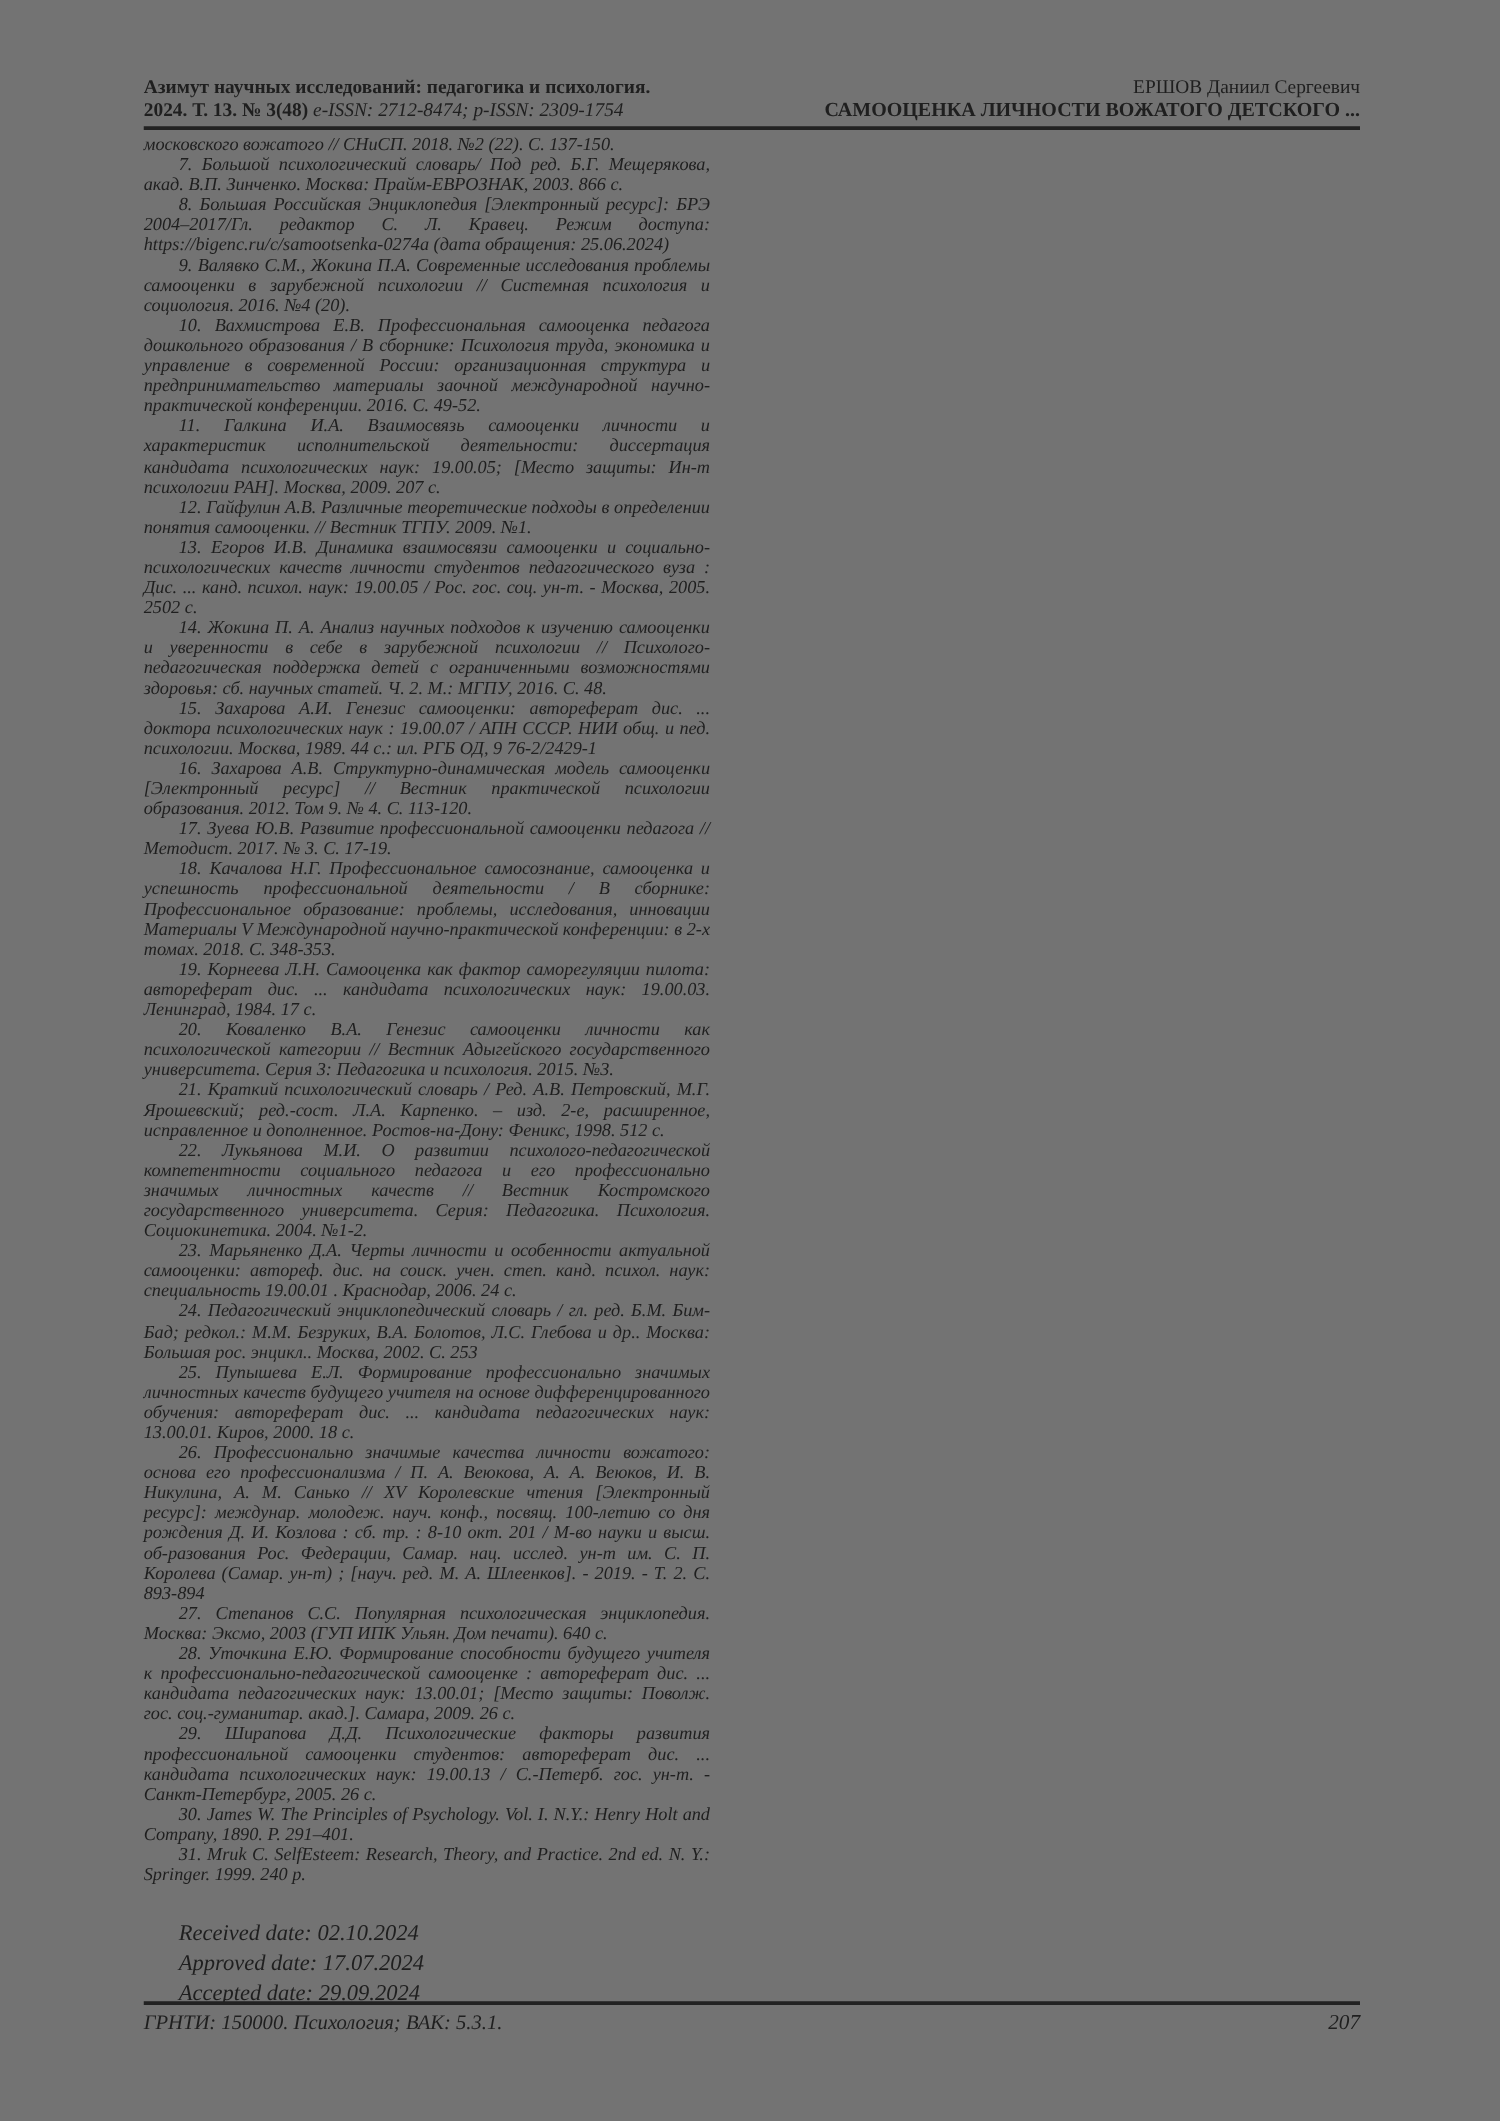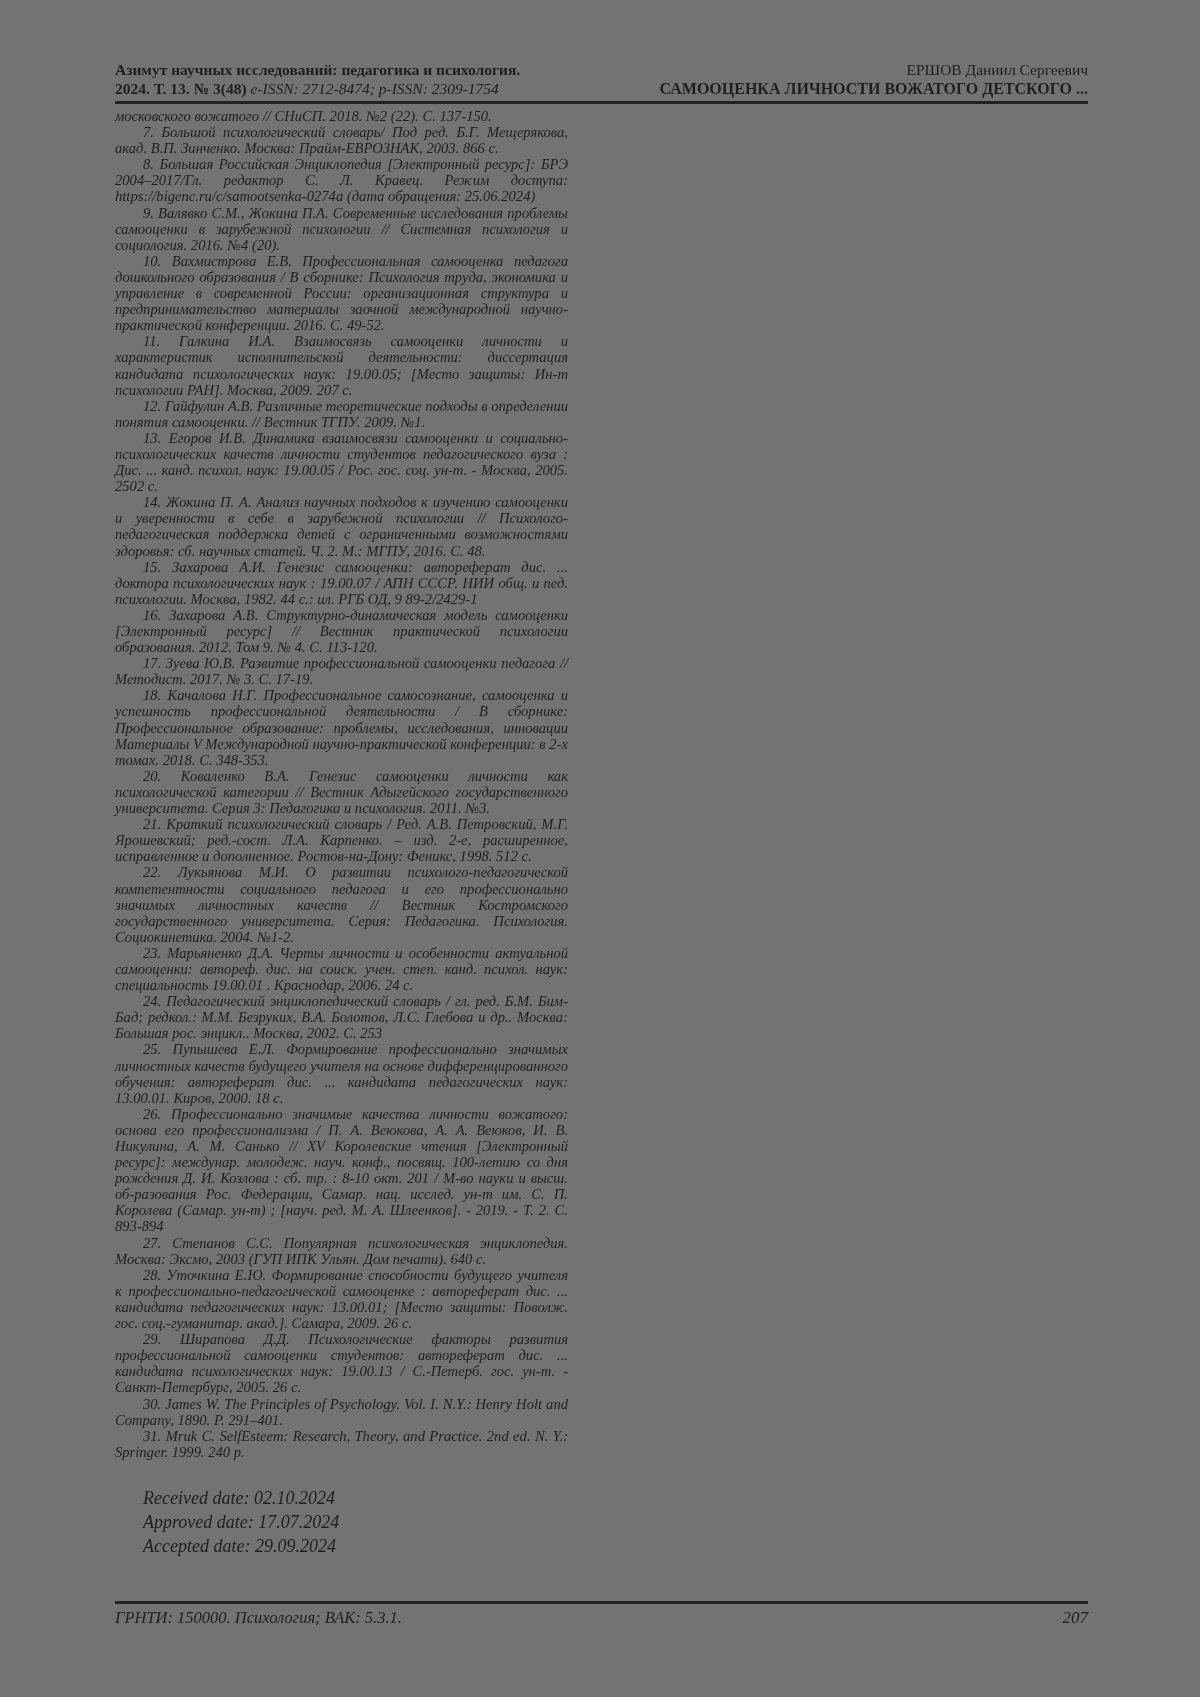--- a/index.html
+++ b/index.html
@@ -106,7 +106,7 @@
         <p class="ref">12. Гайфулин А.В. Различные теоретические подходы в определении понятия самооценки. // Вестник ТГПУ. 2009. №1.</p>
         <p class="ref">13. Егоров И.В. Динамика взаимосвязи самооценки и социально-психологических качеств личности студентов педагогического вуза : Дис. ... канд. психол. наук: 19.00.05 / Рос. гос. соц. ун-т. - Москва, 2005. 2502 с.</p>
         <p class="ref">14. Жокина П. А. Анализ научных подходов к изучению самооценки и уверенности в себе в зарубежной психологии // Психолого-педагогическая поддержка детей с ограниченными возможностями здоровья: сб. научных статей. Ч. 2. М.: МГПУ, 2016. С. 48.</p>
-        <p class="ref">15. Захарова А.И. Генезис самооценки: автореферат дис. ... доктора психологических наук : 19.00.07 / АПН СССР. НИИ общ. и пед. психологии. Москва, 1982. 44 с.: ил. РГБ ОД, 9 89-2/2429-1</p>
+        <p class="ref">15. Захарова А.И. Генезис самооценки: автореферат дис. ... доктора психологических наук : 19.00.07 / АПН СССР. НИИ общ. и пед. психологии. Москва, 1989. 44 с.: ил. РГБ ОД, 9 76-2/2429-1</p>
         <p class="ref">16. Захарова А.В. Структурно-динамическая модель самооценки [Электронный ресурс] // Вестник практической психологии образования. 2012. Том 9. № 4. С. 113-120.</p>
         <p class="ref">17. Зуева Ю.В. Развитие профессиональной самооценки педагога //Методист. 2017. № 3. С. 17-19.</p>
         <p class="ref">18. Качалова Н.Г. Профессиональное самосознание, самооценка и успешность профессиональной деятельности / В сборнике: Профессиональное образование: проблемы, исследования, инновации Материалы V Международной научно-практической конференции: в 2-х томах. 2018. С. 348-353.</p>

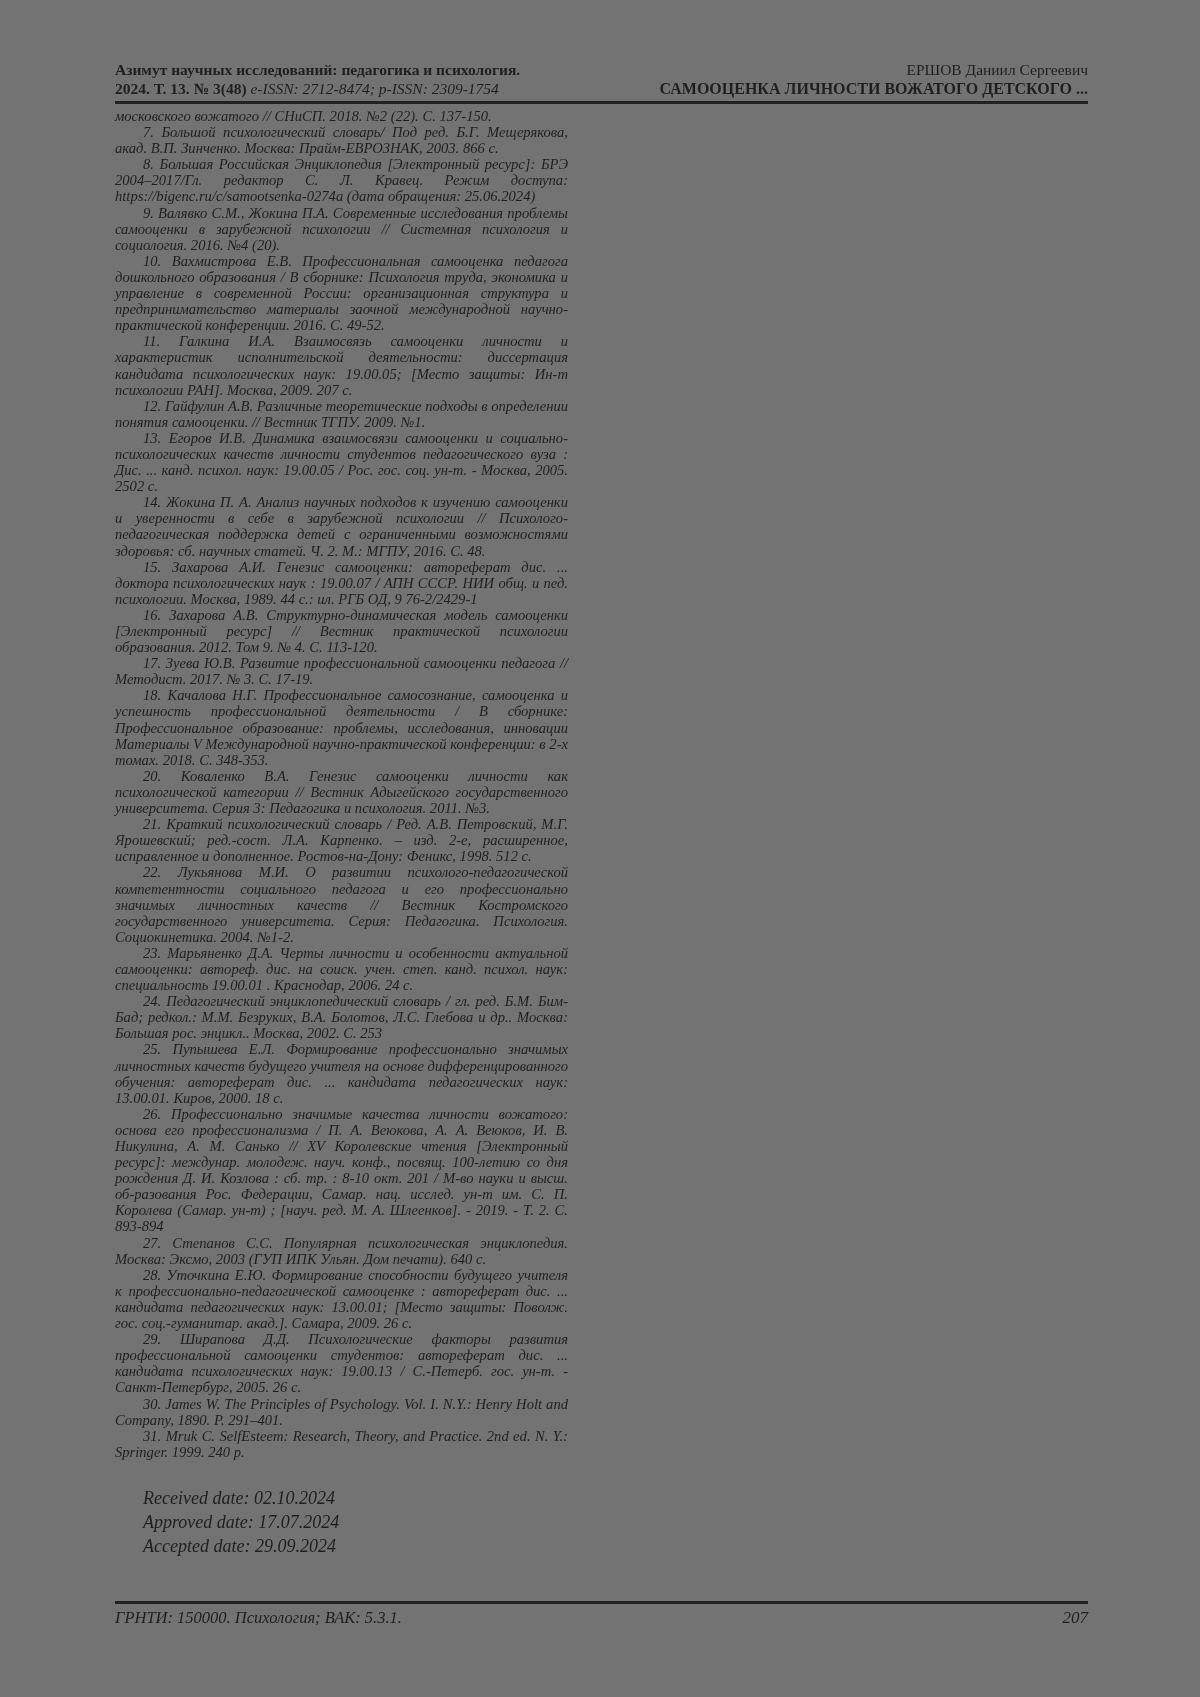--- a/index.html
+++ b/index.html
@@ -110,6 +110,7 @@
         <p class="ref">16. Захарова А.В. Структурно-динамическая модель самооценки [Электронный ресурс] // Вестник практической психологии образования. 2012. Том 9. № 4. С. 113-120.</p>
         <p class="ref">17. Зуева Ю.В. Развитие профессиональной самооценки педагога //Методист. 2017. № 3. С. 17-19.</p>
         <p class="ref">18. Качалова Н.Г. Профессиональное самосознание, самооценка и успешность профессиональной деятельности / В сборнике: Профессиональное образование: проблемы, исследования, инновации Материалы V Международной научно-практической конференции: в 2-х томах. 2018. С. 348-353.</p>
+        <p class="ref">19. Корнеева Л.Н. Самооценка как фактор саморегуляции пилота: автореферат дис. ... кандидата психологических наук: 19.00.03. Ленинград, 1984. 17 с.</p>
         <p class="ref">20. Коваленко В.А. Генезис самооценки личности как психологической категории // Вестник Адыгейского государственного университета. Серия 3: Педагогика и психология. 2011. №3.</p>
         <p class="ref">21. Краткий психологический словарь / Ред. А.В. Петровский, М.Г. Ярошевский; ред.-сост. Л.А. Карпенко. – изд. 2-е, расширенное, исправленное и дополненное. Ростов-на-Дону: Феникс, 1998. 512 с.</p>
         <p class="ref">22. Лукьянова М.И. О развитии психолого-педагогической компетентности социального педагога и его профессионально значимых личностных качеств // Вестник Костромского государственного университета. Серия: Педагогика. Психология. Социокинетика. 2004. №1-2.</p>

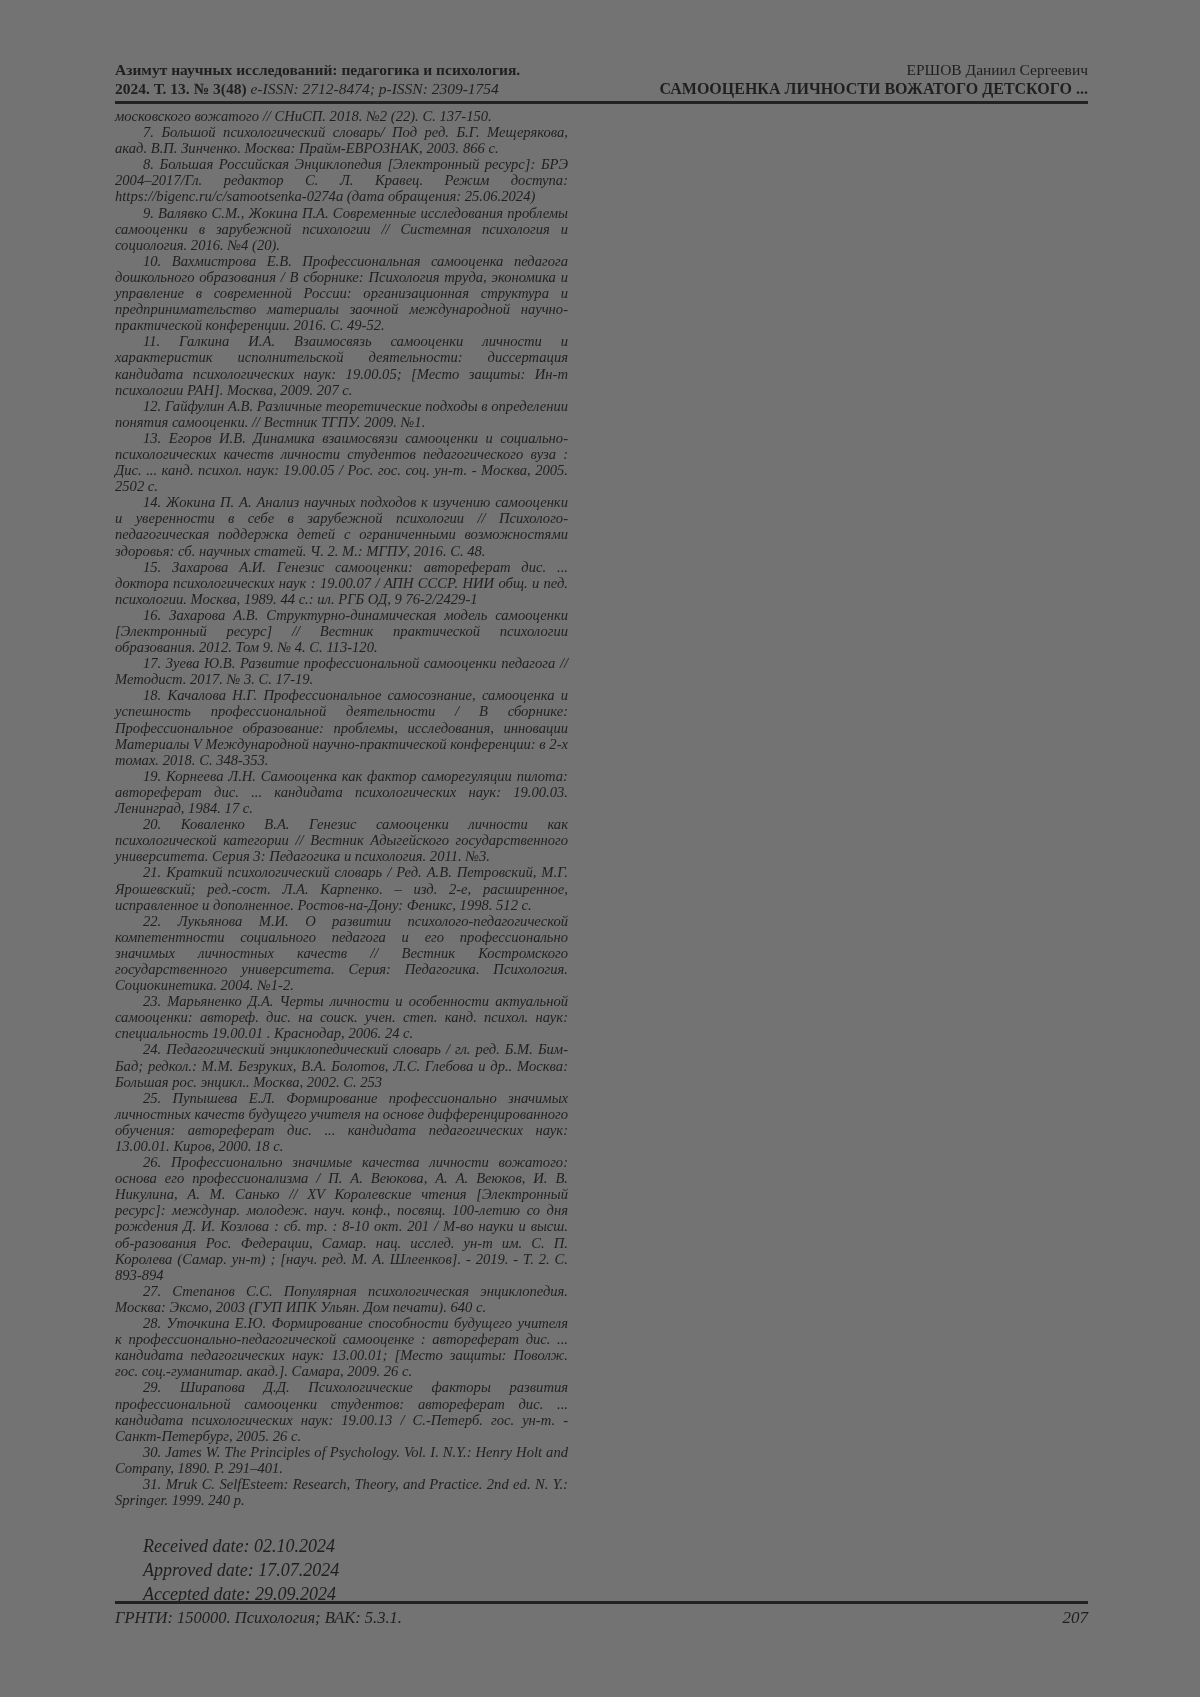--- a/index.html
+++ b/index.html
@@ -111,7 +111,7 @@
         <p class="ref">17. Зуева Ю.В. Развитие профессиональной самооценки педагога //Методист. 2017. № 3. С. 17-19.</p>
         <p class="ref">18. Качалова Н.Г. Профессиональное самосознание, самооценка и успешность профессиональной деятельности / В сборнике: Профессиональное образование: проблемы, исследования, инновации Материалы V Международной научно-практической конференции: в 2-х томах. 2018. С. 348-353.</p>
         <p class="ref">19. Корнеева Л.Н. Самооценка как фактор саморегуляции пилота: автореферат дис. ... кандидата психологических наук: 19.00.03. Ленинград, 1984. 17 с.</p>
-        <p class="ref">20. Коваленко В.А. Генезис самооценки личности как психологической категории // Вестник Адыгейского государственного университета. Серия 3: Педагогика и психология. 2011. №3.</p>
+        <p class="ref">20. Коваленко В.А. Генезис самооценки личности как психологической категории // Вестник Адыгейского государственного университета. Серия 3: Педагогика и психология. 2015. №3.</p>
         <p class="ref">21. Краткий психологический словарь / Ред. А.В. Петровский, М.Г. Ярошевский; ред.-сост. Л.А. Карпенко. – изд. 2-е, расширенное, исправленное и дополненное. Ростов-на-Дону: Феникс, 1998. 512 с.</p>
         <p class="ref">22. Лукьянова М.И. О развитии психолого-педагогической компетентности социального педагога и его профессионально значимых личностных качеств // Вестник Костромского государственного университета. Серия: Педагогика. Психология. Социокинетика. 2004. №1-2.</p>
         <p class="ref">23. Марьяненко Д.А. Черты личности и особенности актуальной самооценки: автореф. дис. на соиск. учен. степ. канд. психол. наук: специальность 19.00.01 . Краснодар, 2006. 24 с.</p>

